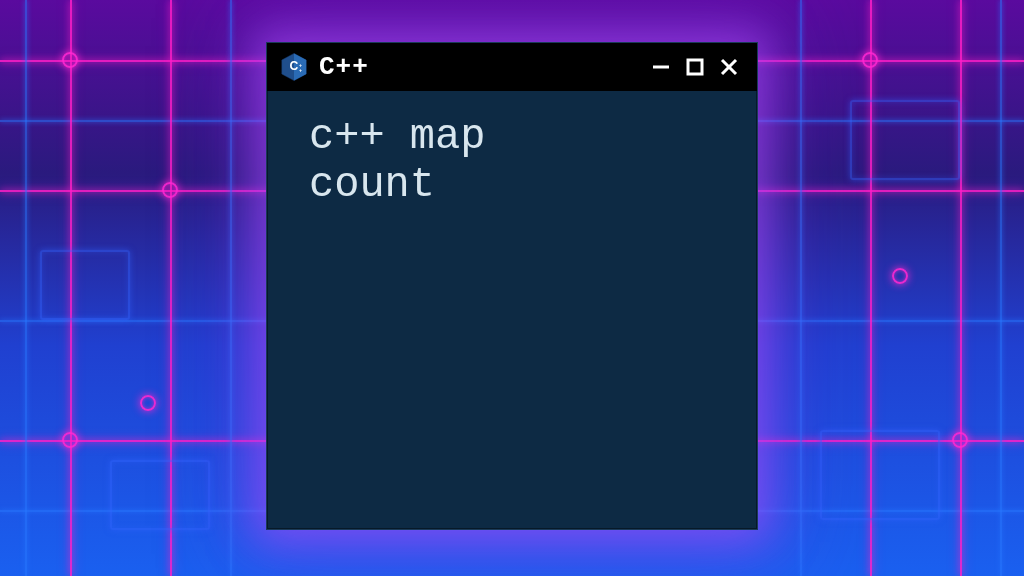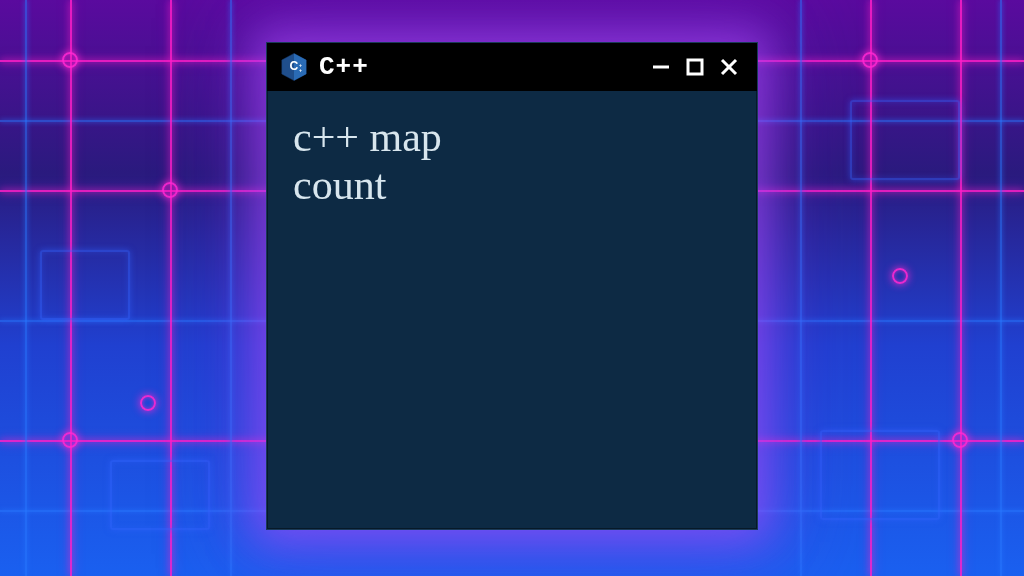--- a/index.html
+++ b/index.html
@@ -95,11 +95,12 @@
   }
   .editor pre {
     color: #d8e6ee;
-    font-family: Liberation Serif, serif;
+    font-family: Liberation Mono, monospace;
     font-size: 42px;
     line-height: 1.15;
     white-space: pre;
     font-weight: 500;
+    margin-left: 16px;
   }
 </style>
 </head>

